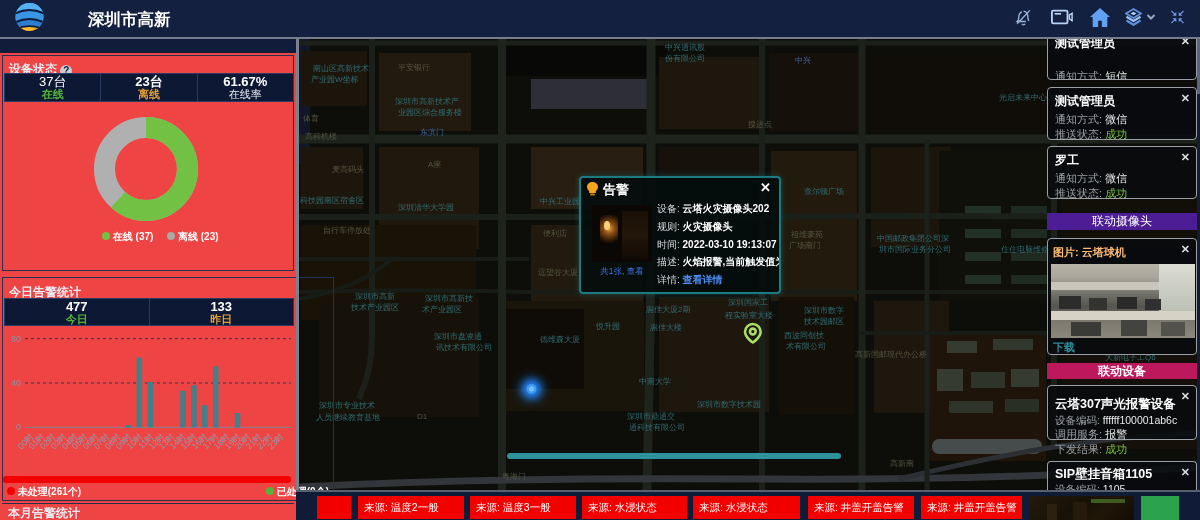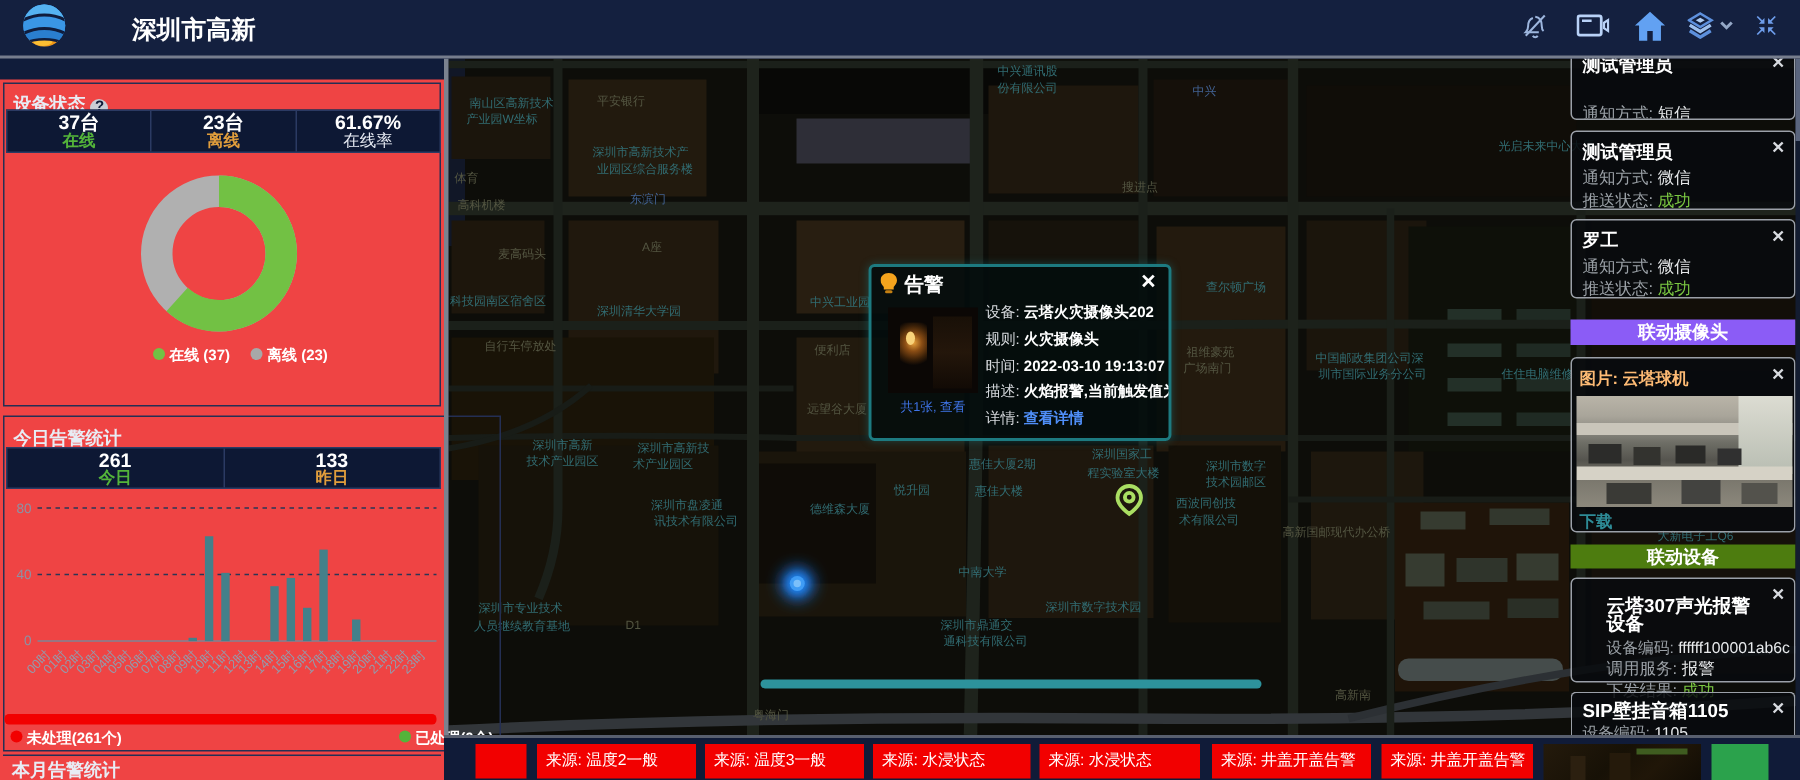--- a/index.html
+++ b/index.html
@@ -75,7 +75,7 @@
     <div class="abs" style="left:1px;top:17px;width:290px;height:29px;background:#0d1834;border:1px solid #2b3a63;display:flex;text-align:center">
 
       <div style="flex:1;border-right:1px solid #2b3a63;padding-top:1px">
-          <div style="font-size:13px;font-weight:bold;color:#fff;line-height:14px">37台</div>
+          <div style="font-size:13px;font-weight:normal;color:#fff;line-height:14px">37台</div>
           <div style="font-size:11px;color:#54b43a;font-weight:bold;line-height:11px">在线</div>
         </div>
 

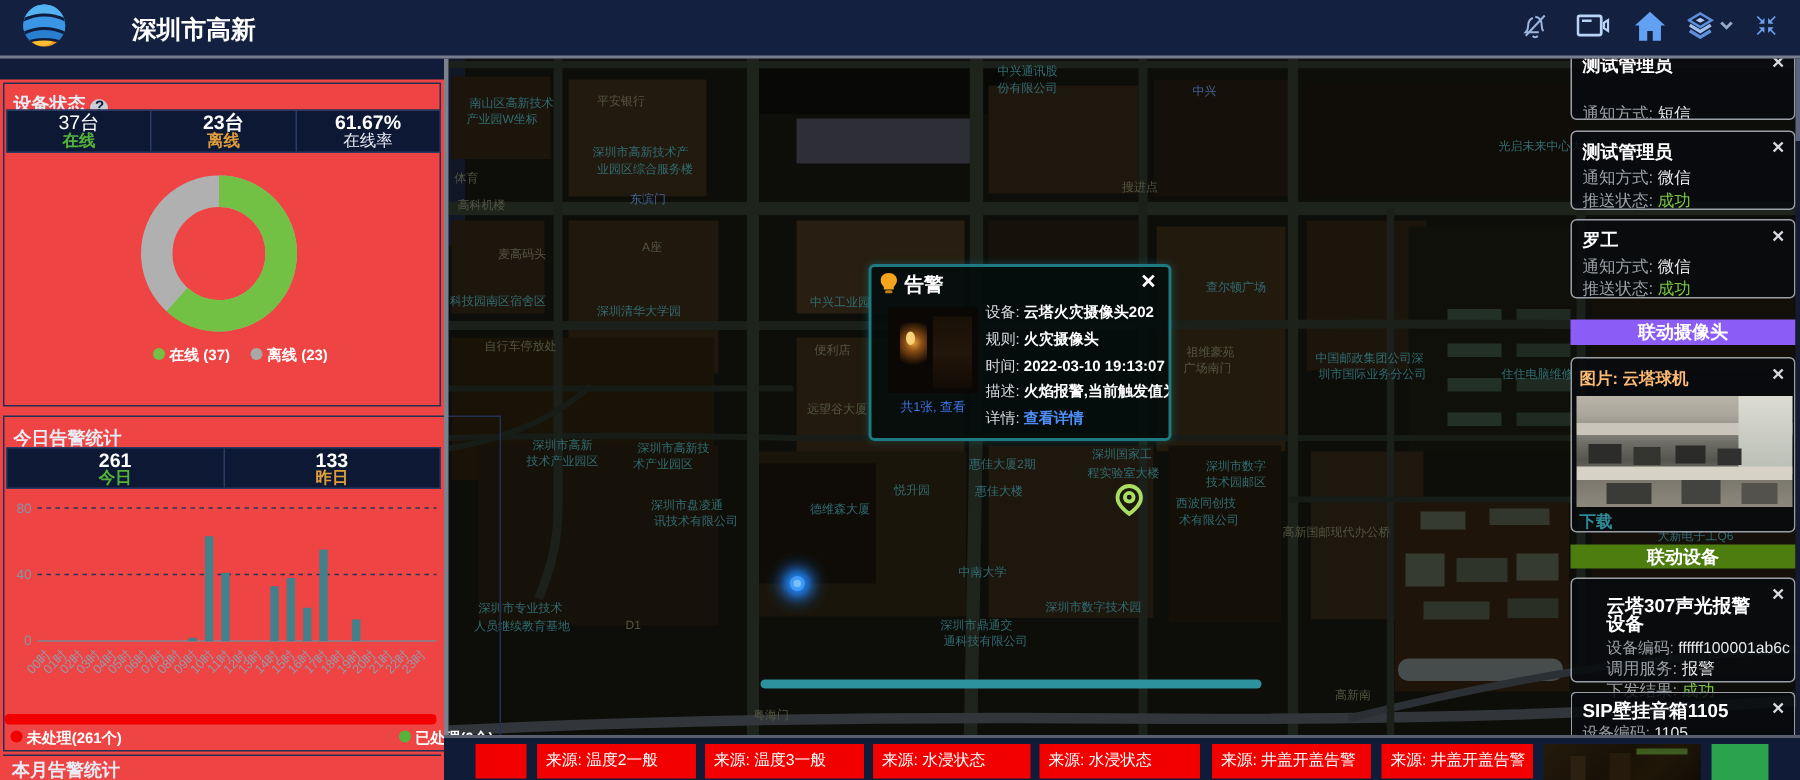--- a/index.html
+++ b/index.html
@@ -442,7 +442,7 @@
   <div class="abs" style="right:6px;top:4px;color:#d8dbe0;font-size:11px;font-weight:bold">✕</div>
 </div>
 
-<div class="abs" style="left:1047px;top:213px;width:150px;height:17px;background:#8b5cf6;color:#fff;font-size:12px;font-weight:bold;text-align:center;line-height:17px;z-index:20">联动摄像头</div>
+<div class="abs" style="left:1047px;top:213px;width:150px;height:17px;background:#4c1d95;color:#fff;font-size:12px;font-weight:normal;text-align:center;line-height:17px;z-index:20">联动摄像头</div>
 
 <div class="abs" style="left:1047px;top:238px;width:150px;height:117px;background:rgba(8,10,14,0.85);border:1px solid #9ba0a8;border-radius:4px;padding:4px 5px;z-index:20">
   <div style="font-size:11px;font-weight:bold;color:#fdba74;margin-top:2px">图片: 云塔球机</div>

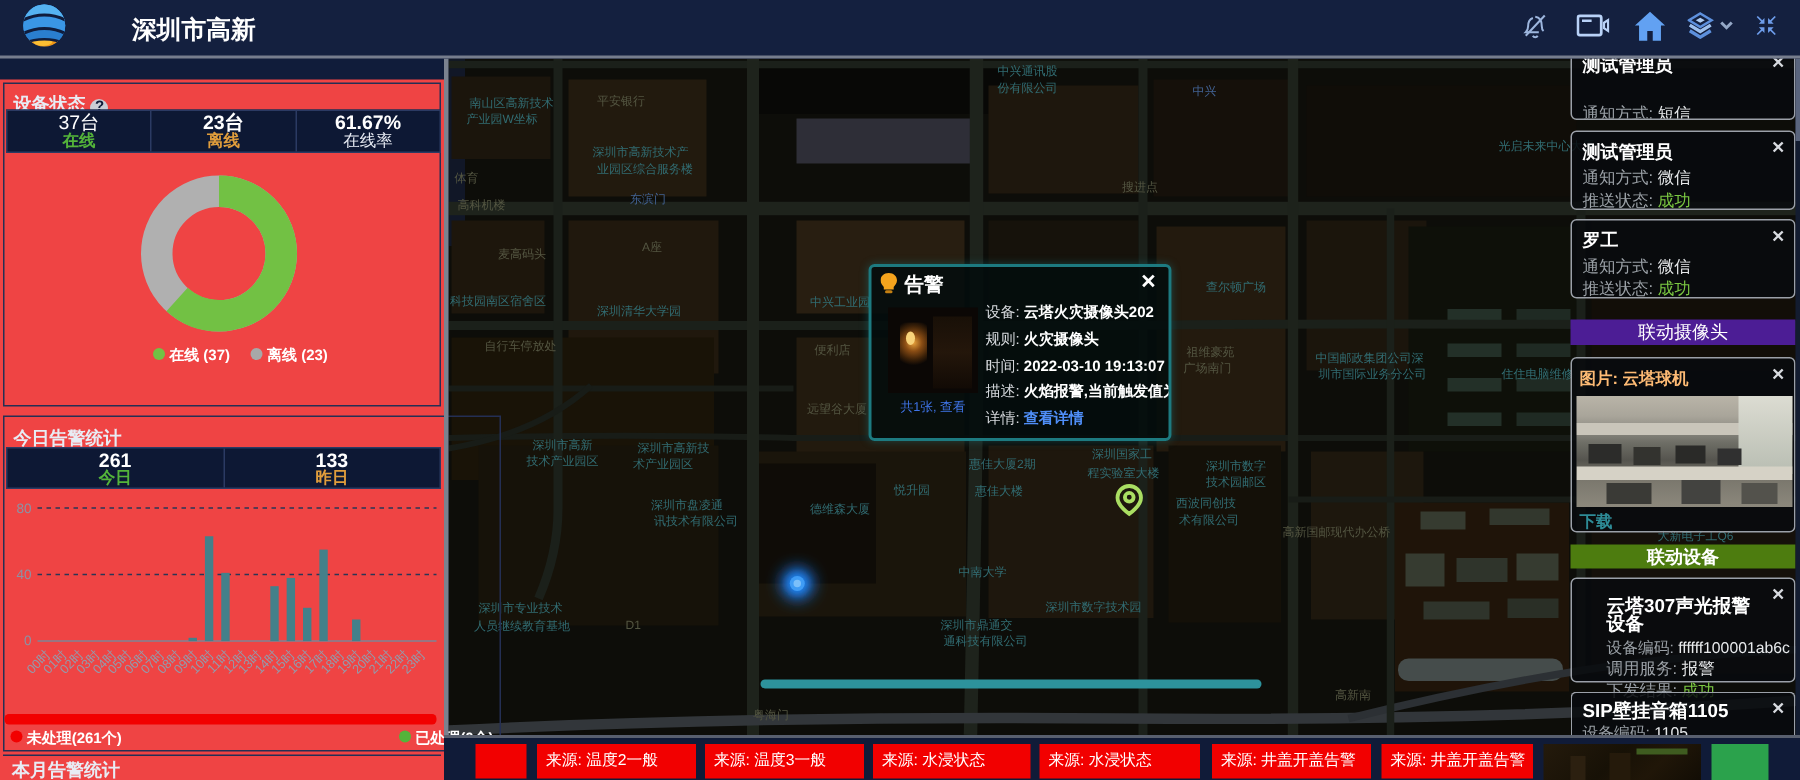--- a/index.html
+++ b/index.html
@@ -108,7 +108,7 @@
     <div class="abs" style="left:1px;top:20px;width:290px;height:28px;background:#0d1834;border:1px solid #2b3a63;display:flex;text-align:center">
 
       <div style="flex:1;border-right:1px solid #2b3a63;padding-top:1px">
-          <div style="font-size:13px;font-weight:bold;color:#fff;line-height:14px">261</div>
+          <div style="font-size:13px;font-weight:bold;color:#fff;line-height:14px">477</div>
           <div style="font-size:11px;color:#54b43a;font-weight:bold;line-height:11px">今日</div>
         </div>
 

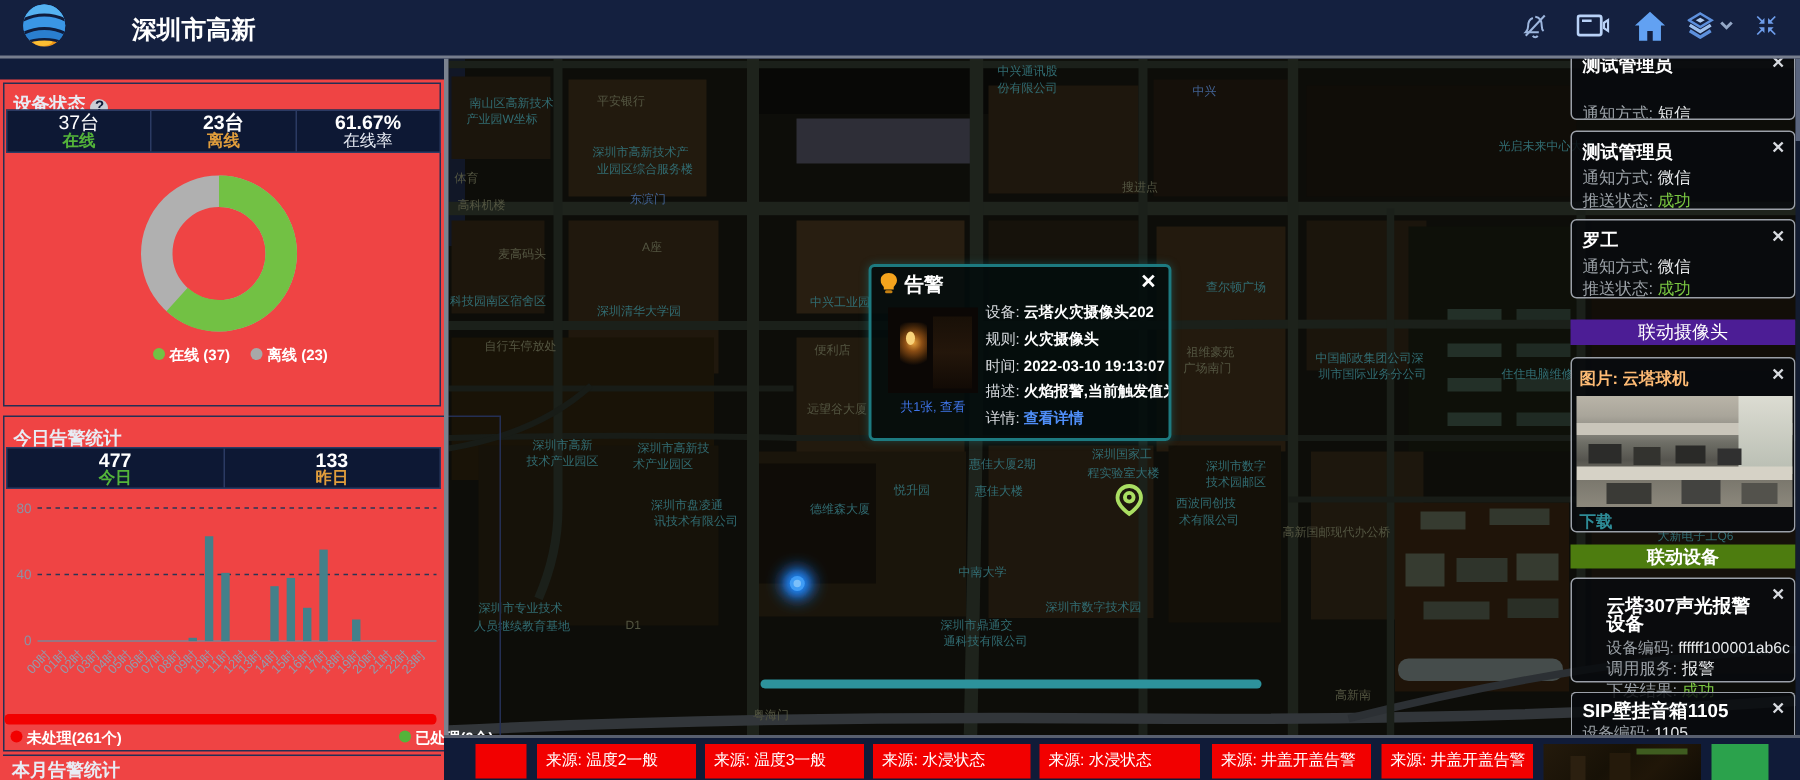--- a/index.html
+++ b/index.html
@@ -464,7 +464,7 @@
   <div class="abs" style="left:5px;top:101px;font-size:11px;color:#2e8b96;font-weight:bold">下载</div>
 </div>
 
-<div class="abs" style="left:1047px;top:363px;width:150px;height:16px;background:#4d7c0f;color:#fff;font-size:12px;font-weight:bold;text-align:center;line-height:16px;z-index:20">联动设备</div>
+<div class="abs" style="left:1047px;top:363px;width:150px;height:16px;background:#be185d;color:#fff;font-size:12px;font-weight:bold;text-align:center;line-height:16px;z-index:20">联动设备</div>
 
 <div class="abs" style="left:1047px;top:385px;width:150px;height:70px;background:rgba(8,10,14,0.85);border:1px solid #9ba0a8;border-radius:4px;padding:5px 23px;z-index:20">
   <div style="font-size:12.5px;font-weight:bold;color:#fff;line-height:12px;margin-top:7px">云塔307声光报警设备</div>

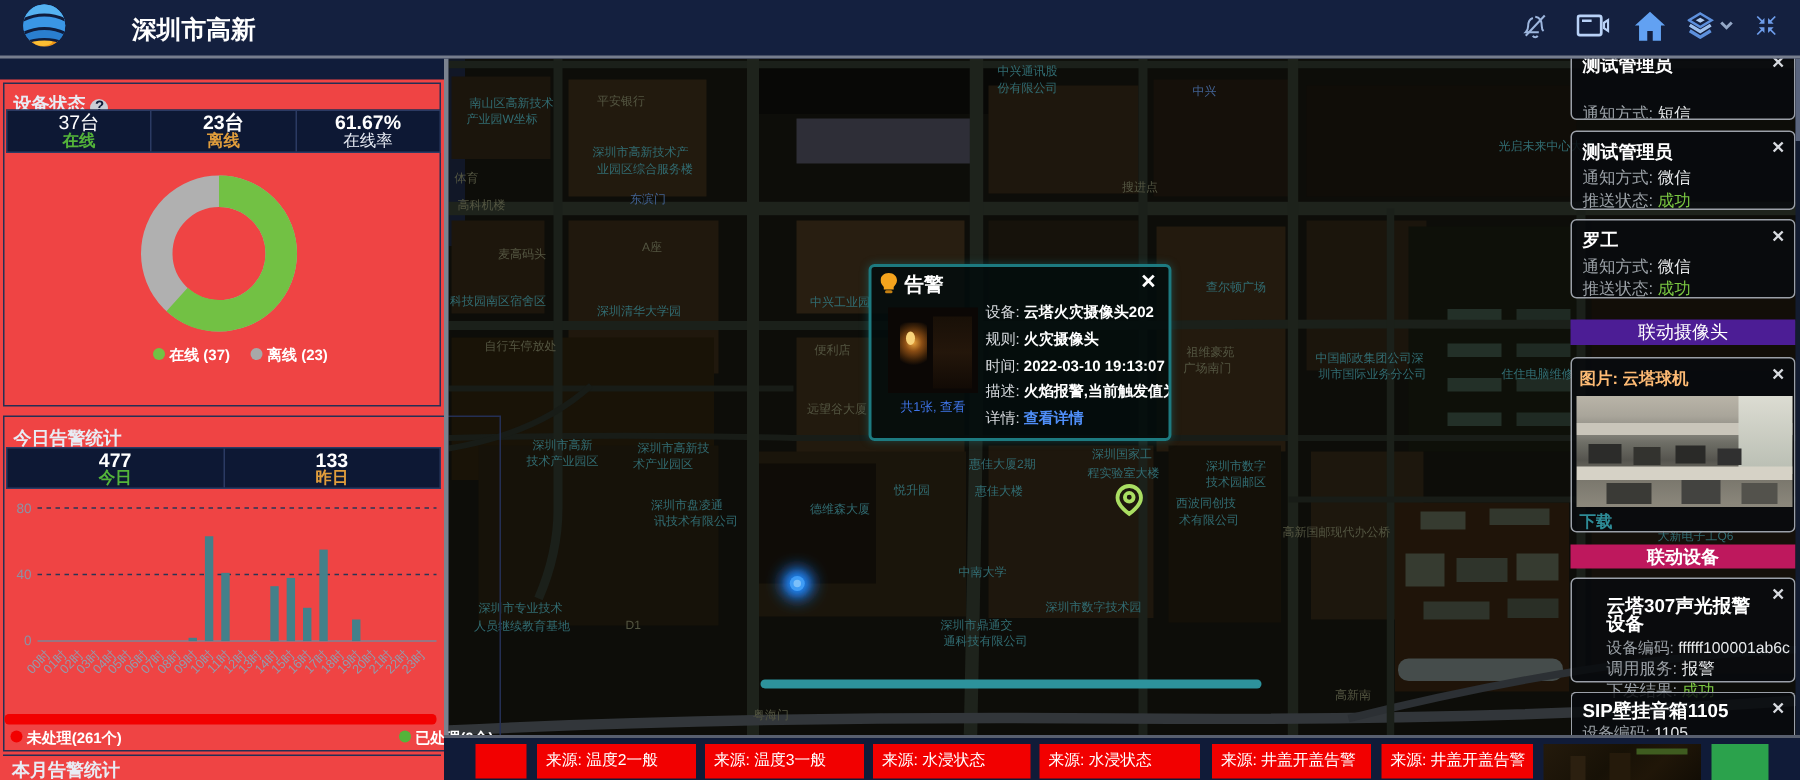--- a/index.html
+++ b/index.html
@@ -466,7 +466,7 @@
 
 <div class="abs" style="left:1047px;top:363px;width:150px;height:16px;background:#be185d;color:#fff;font-size:12px;font-weight:bold;text-align:center;line-height:16px;z-index:20">联动设备</div>
 
-<div class="abs" style="left:1047px;top:385px;width:150px;height:70px;background:rgba(8,10,14,0.85);border:1px solid #9ba0a8;border-radius:4px;padding:5px 23px;z-index:20">
+<div class="abs" style="left:1047px;top:385px;width:150px;height:55px;background:rgba(8,10,14,0.85);border:1px solid #9ba0a8;border-radius:4px;padding:5px 7px;z-index:20">
   <div style="font-size:12.5px;font-weight:bold;color:#fff;line-height:12px;margin-top:7px">云塔307声光报警设备</div>
   <div style="font-size:10.5px;color:#9aa0a6;line-height:10px;margin-top:5px;white-space:nowrap">设备编码: <span style="color:#e8eaec">ffffff100001ab6c</span></div>
   <div style="font-size:11px;color:#9aa0a6;line-height:11px;margin-top:4px">调用服务: <span style="color:#e8eaec">报警</span></div>

